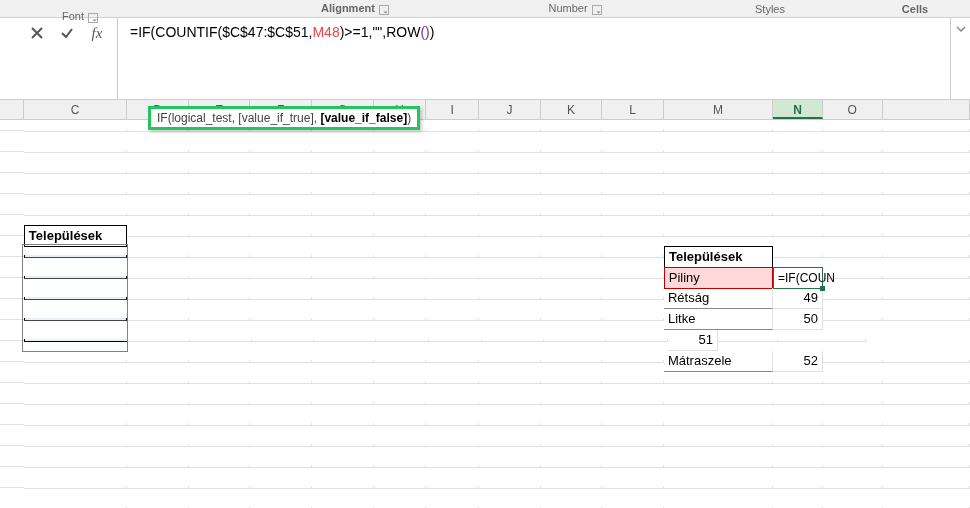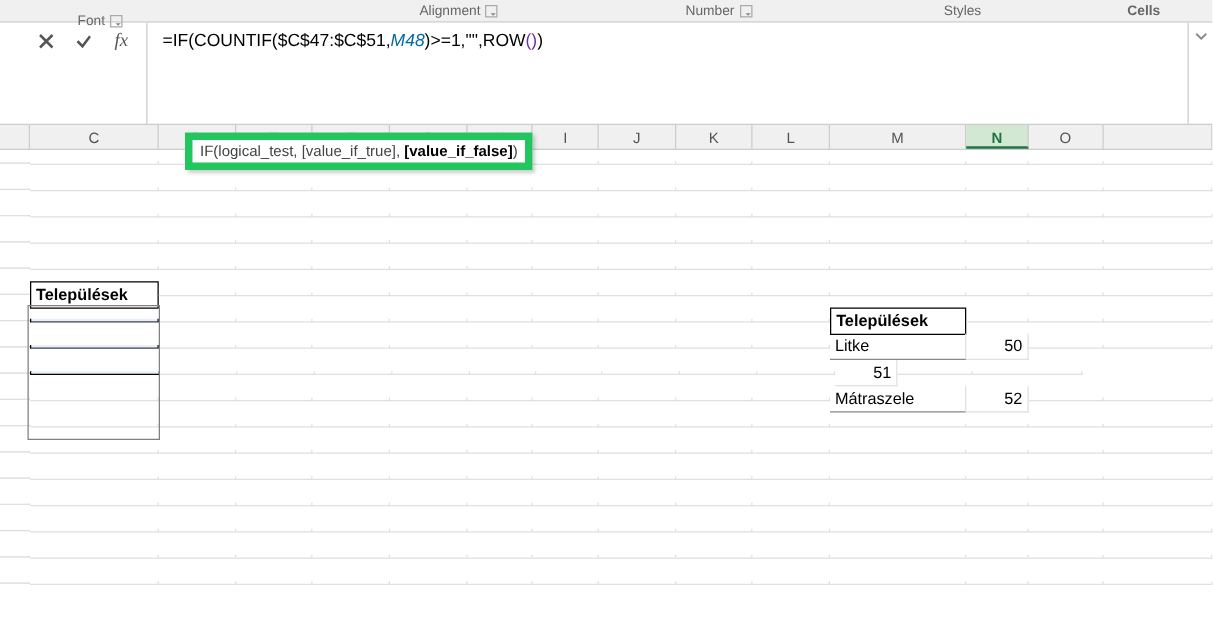--- a/index.html
+++ b/index.html
@@ -65,7 +65,7 @@
 
 <div class="ribbon-groups">
   <div class="group-label" style="left:40px;width:80px;margin-top:16px;"><span>Font</span><span class="group-launcher"></span></div>
-  <div class="group-label" style="left:312px;width:110px;"><span>Alignment</span><span class="group-launcher"></span></div>
+  <div class="group-label" style="left:300px;width:110px;font-weight:bold;"><span>Alignment</span><span class="group-launcher"></span></div>
   <div class="group-label" style="left:530px;width:90px;"><span>Number</span><span class="group-launcher"></span></div>
   <div class="group-label" style="left:740px;width:60px;"><span>Styles</span></div>
   <div class="group-label" style="left:890px;width:50px;font-weight:bold;"><span>Cells</span></div>

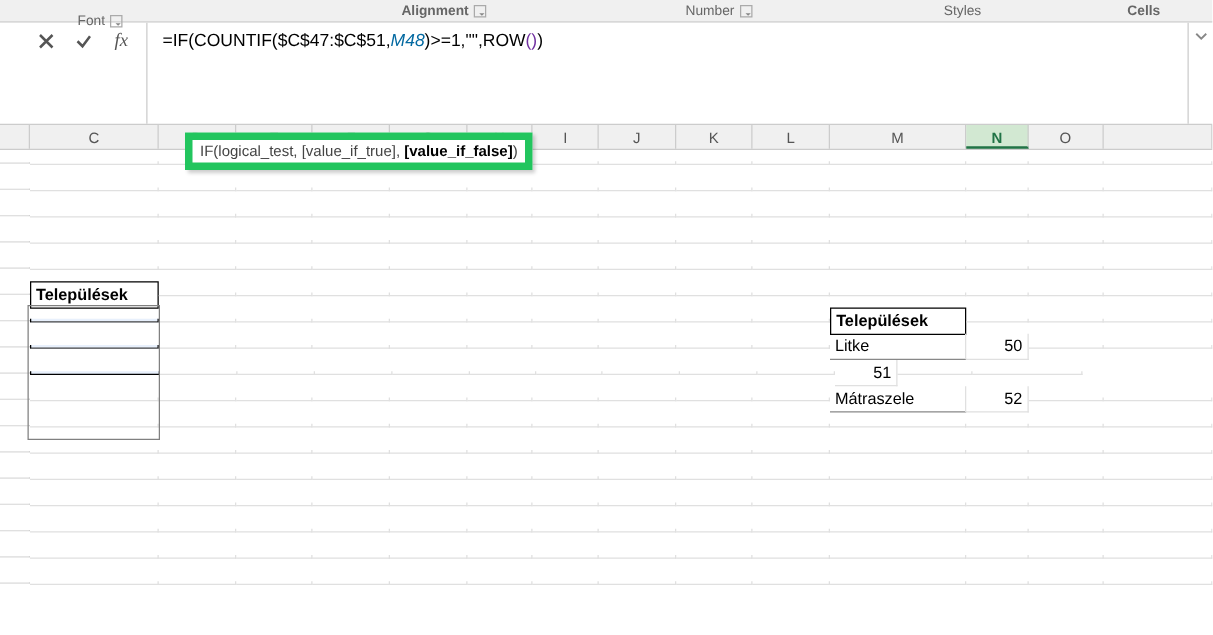--- a/index.html
+++ b/index.html
@@ -19,7 +19,7 @@
 .fx-btn { font-style: italic; font-family: "Times New Roman", serif; font-size: 15px; color: #555; }
 .formula-input { flex: 1; padding: 6px 12px; font-size: 14px; color: #000; outline: none; border: none; }
 .formula-input .ref-blue { color: #000000; }
-.formula-input .ref-red { color: #0369a1; font-style: italic; }
+.formula-input .ref-red { color: #ef4444; }
 .formula-input .paren-purple { color: #7030a0; }
 .fb-expand { width: 20px; border-left: 1px solid #ccc; display: flex; align-items: flex-start; justify-content: center; padding-top: 6px; }
 .fb-expand svg { width: 10px; height: 10px; stroke: #888; stroke-width: 1.5; fill: none; }

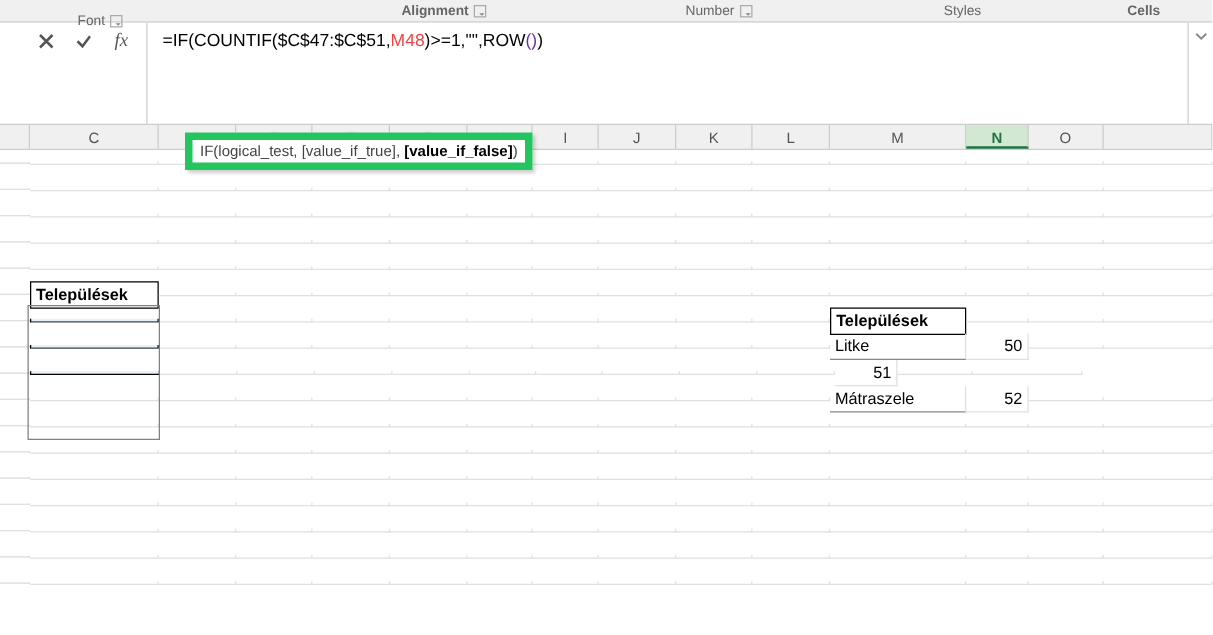--- a/index.html
+++ b/index.html
@@ -57,7 +57,7 @@
 .rel{position:relative;}
 
 
-.tooltip { position: absolute; background: #fff; border: 6px solid #22c55e; box-shadow: 2px 2px 3px rgba(0,0,0,0.2); padding: 2px 6px; font-size: 12px; color: #444; z-index: 50; }
+.tooltip { position: absolute; background: #fff; border: 3px solid #22c55e; box-shadow: 2px 2px 3px rgba(0,0,0,0.2); padding: 2px 6px; font-size: 12px; color: #444; z-index: 50; }
 .tooltip .bold { font-weight: 700; color: #000; }
 </style>
 </head>

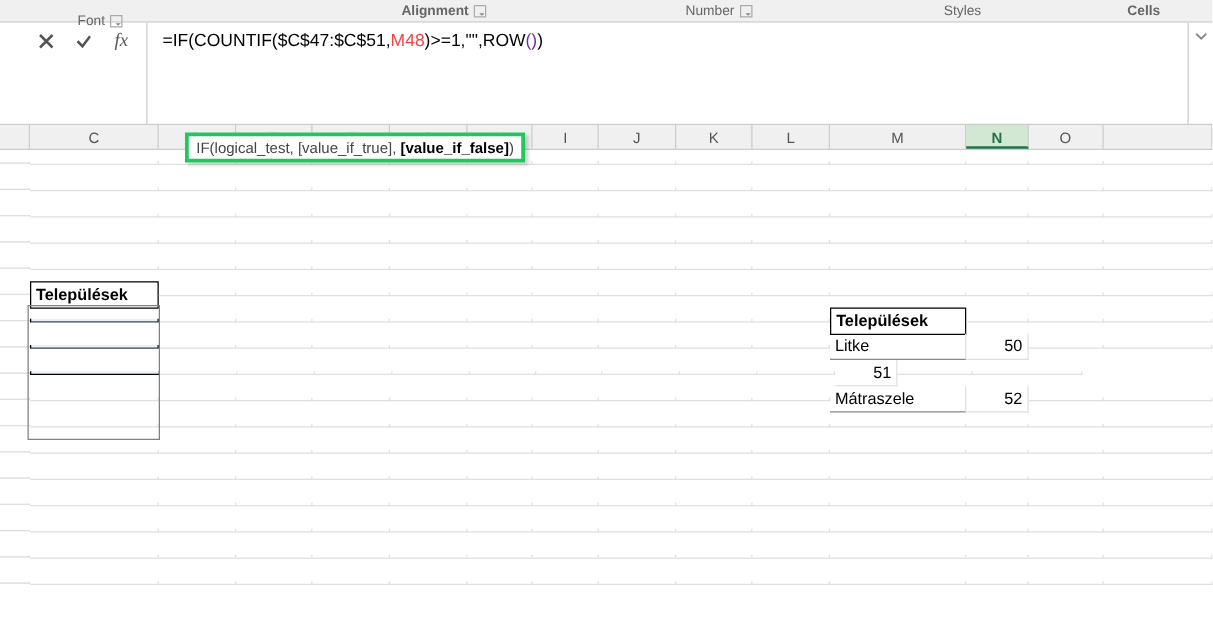--- a/index.html
+++ b/index.html
@@ -247,6 +247,23 @@
       <div class="cell c-J"></div>
       <div class="cell c-K"></div>
       <div class="cell c-L"></div>
+      <div class="cell c-M m-active m-data">Piliny</div>
+      <div class="cell c-N n-active rel"><span>=IF(COUN</span><div class="n-active-handle"></div></div>
+      <div class="cell c-O"></div>
+      <div class="cell c-P"></div>
+    </div>
+  <div class="row">
+      <div class="rowh"></div>
+      <div class="cell c-C blue-cell"></div>
+      <div class="cell c-D"></div>
+      <div class="cell c-E"></div>
+      <div class="cell c-F"></div>
+      <div class="cell c-G"></div>
+      <div class="cell c-H"></div>
+      <div class="cell c-I"></div>
+      <div class="cell c-J"></div>
+      <div class="cell c-K"></div>
+      <div class="cell c-L"></div>
       <div class="cell c-M m-data">Litke</div>
       <div class="cell c-N right">50</div>
       <div class="cell c-O"></div>

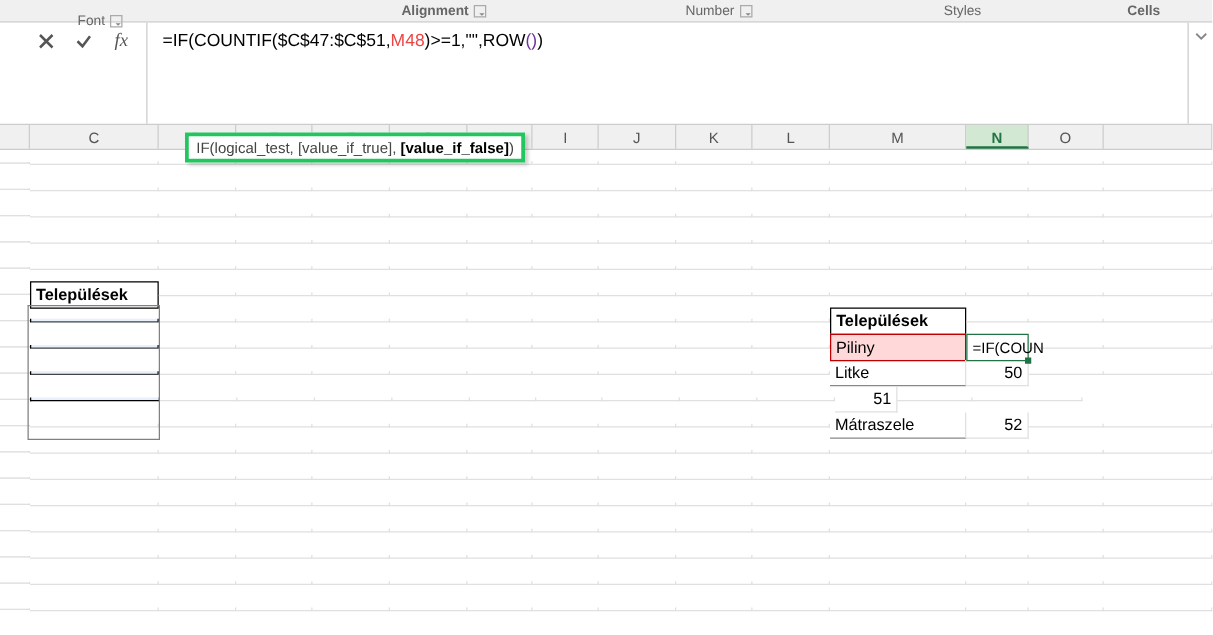--- a/index.html
+++ b/index.html
@@ -264,6 +264,23 @@
       <div class="cell c-J"></div>
       <div class="cell c-K"></div>
       <div class="cell c-L"></div>
+      <div class="cell c-M m-data">Rétság</div>
+      <div class="cell c-N right">49</div>
+      <div class="cell c-O"></div>
+      <div class="cell c-P"></div>
+    </div>
+  <div class="row">
+      <div class="rowh"></div>
+      <div class="cell c-C blue-cell"></div>
+      <div class="cell c-D"></div>
+      <div class="cell c-E"></div>
+      <div class="cell c-F"></div>
+      <div class="cell c-G"></div>
+      <div class="cell c-H"></div>
+      <div class="cell c-I"></div>
+      <div class="cell c-J"></div>
+      <div class="cell c-K"></div>
+      <div class="cell c-L"></div>
       <div class="cell c-M m-data">Litke</div>
       <div class="cell c-N right">50</div>
       <div class="cell c-O"></div>

